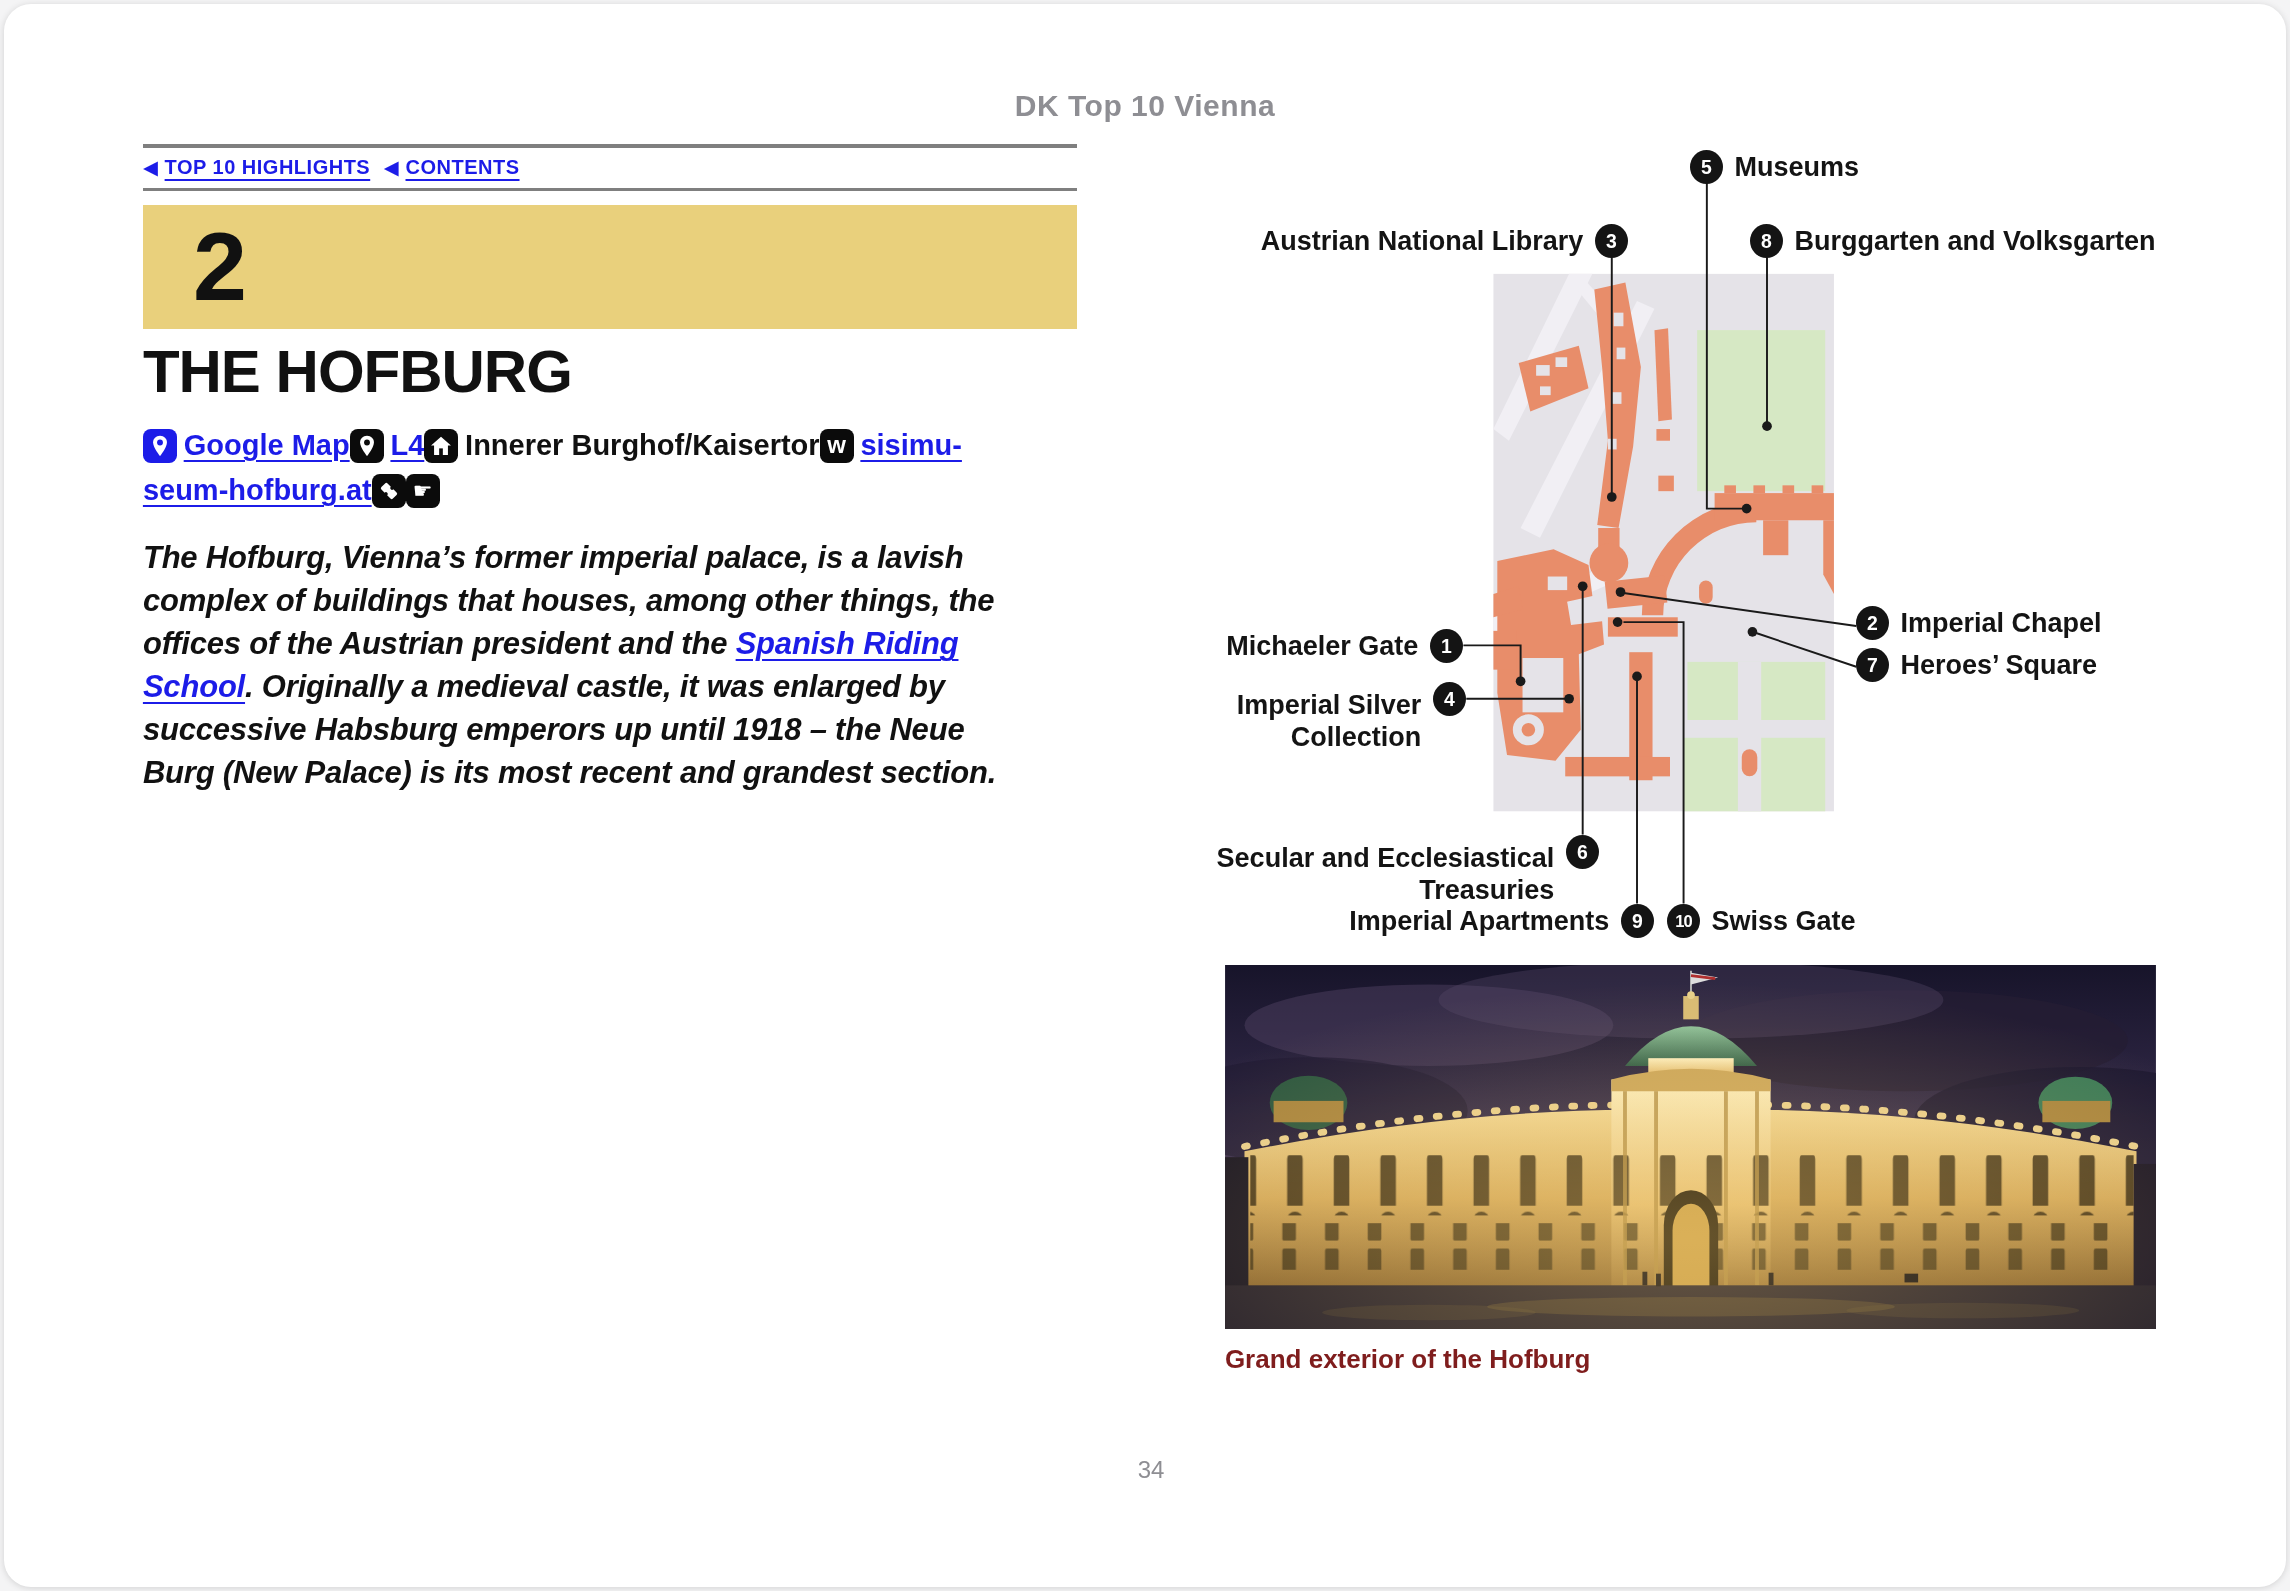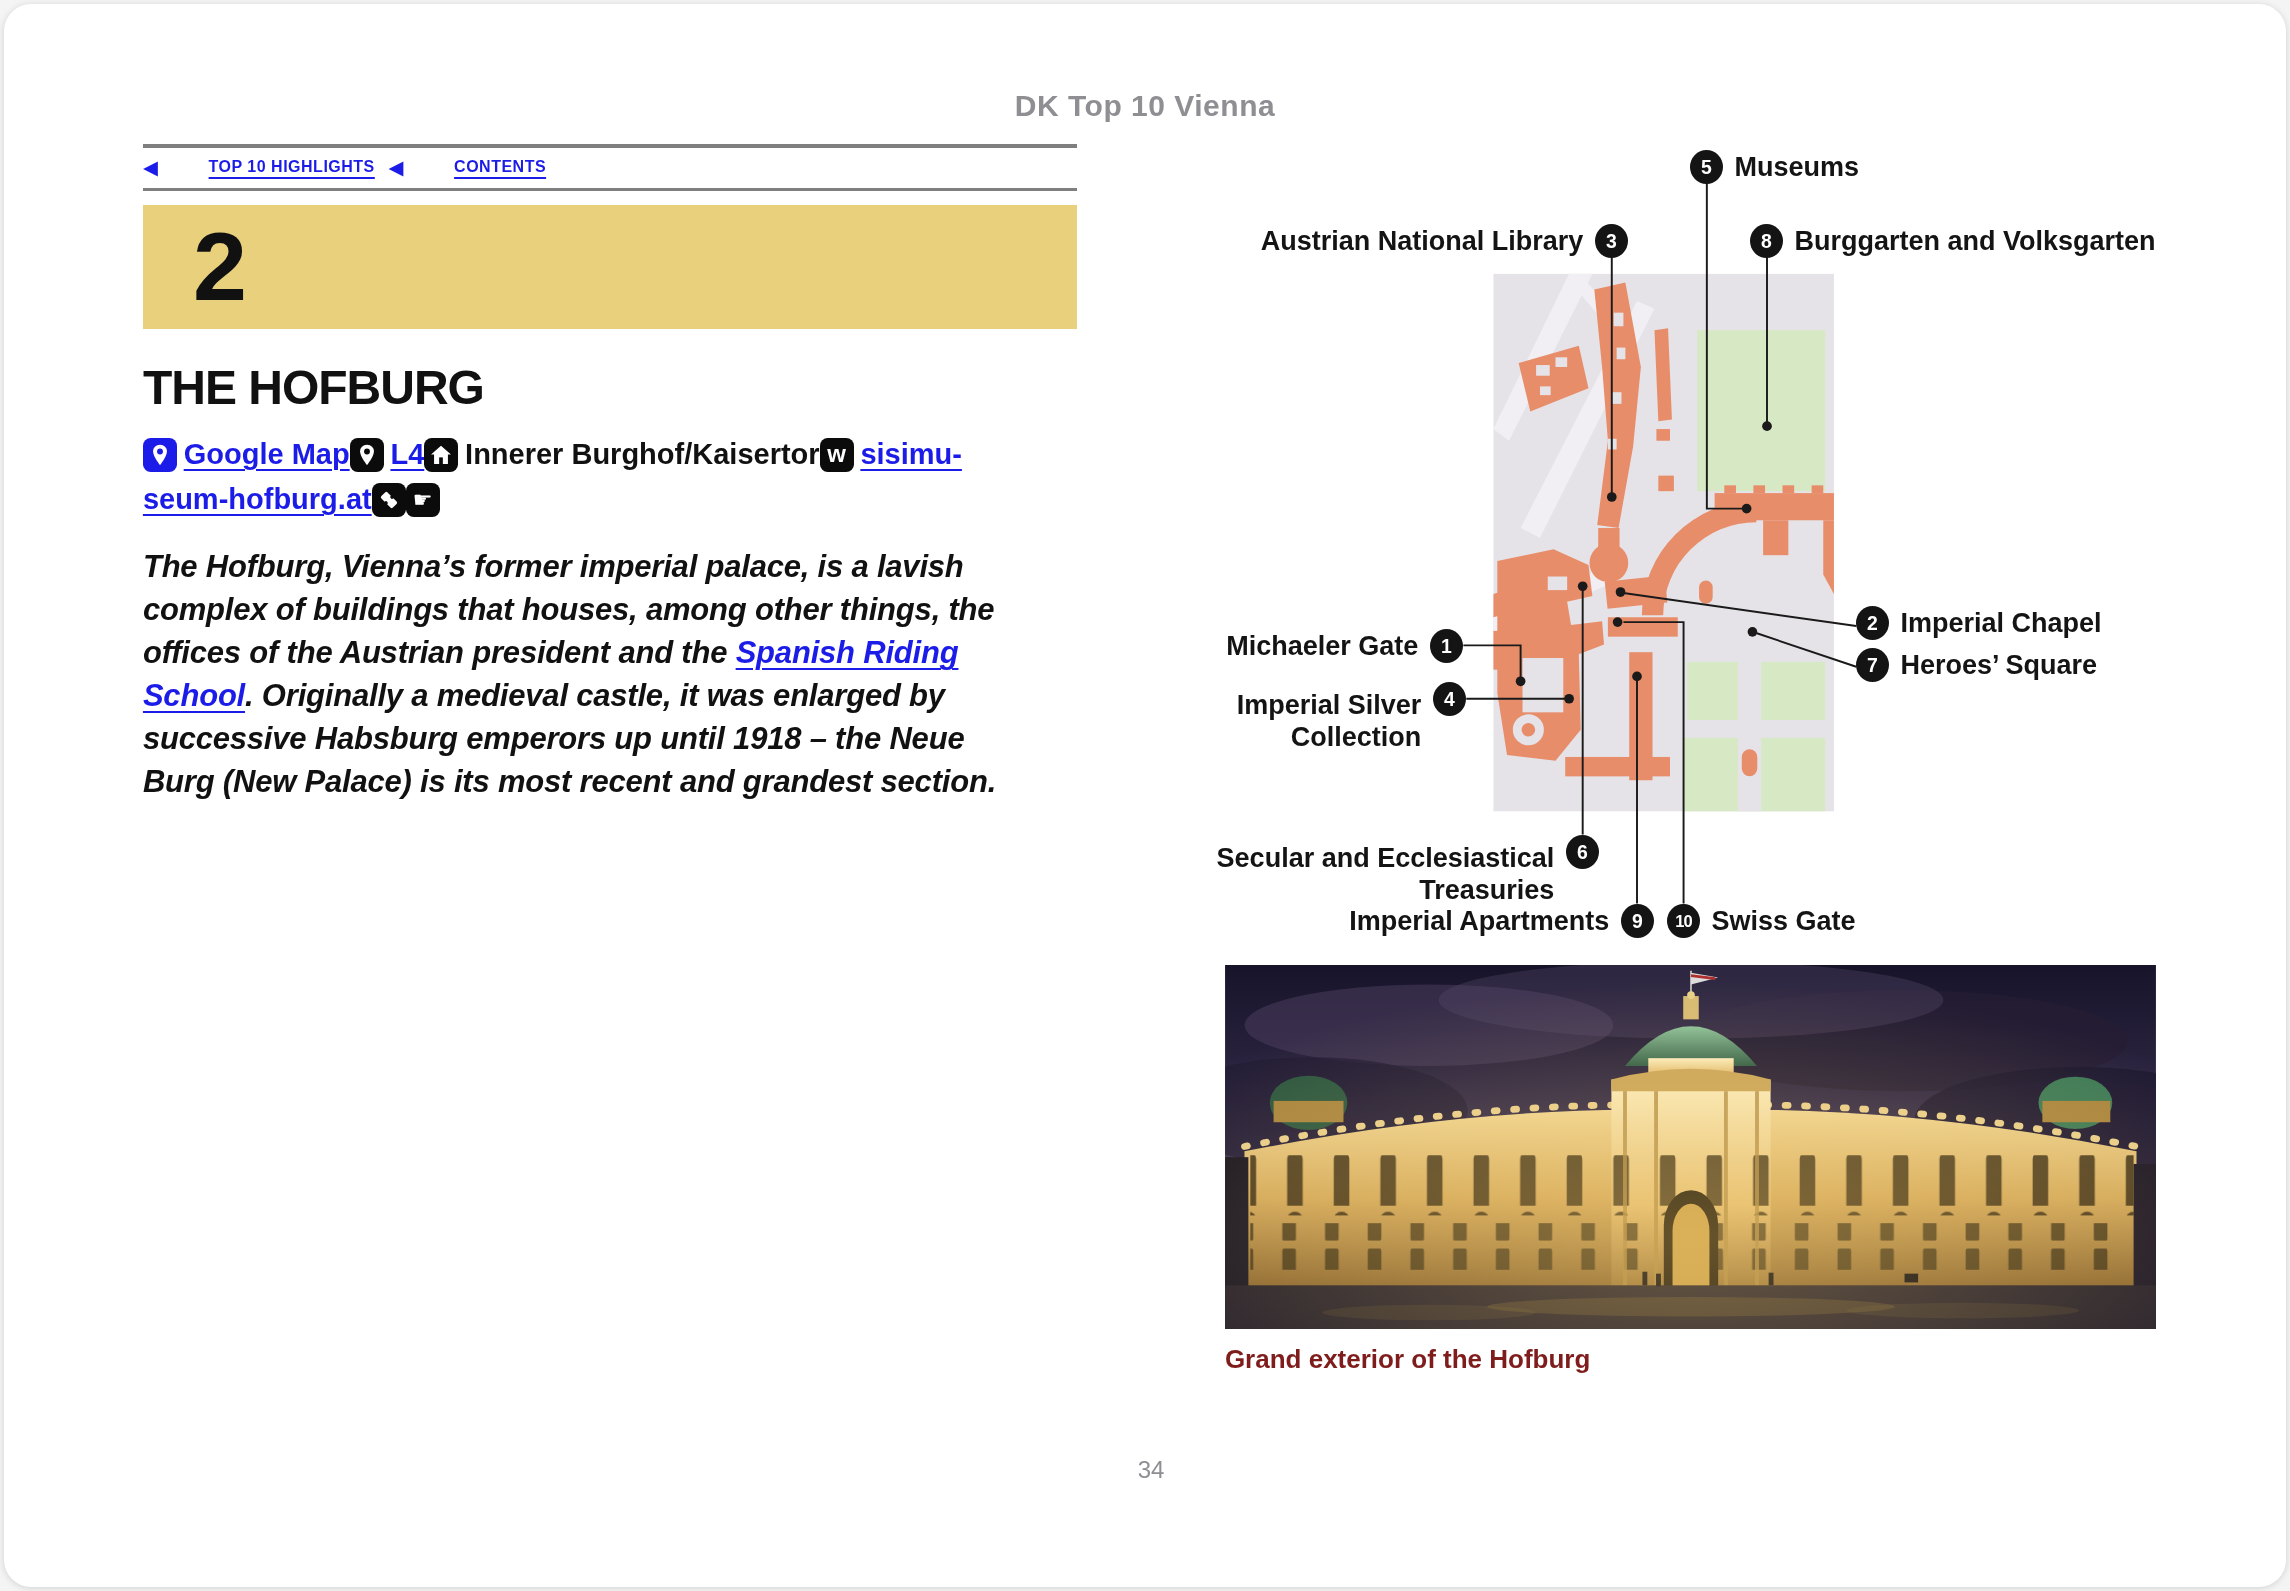--- a/index.html
+++ b/index.html
@@ -20,8 +20,8 @@
     padding:7.8px 0 9.7px;display:flex;align-items:center;gap:13.6px;}
   .nav-link{display:inline-flex;align-items:center;gap:6.8px;cursor:pointer;}
   .nav-arrow{color:var(--accent-blue,#1c1ce8);font-size:19.4px;font-family:"DejaVu Sans",sans-serif;}
-  .nav-text{color:var(--accent-blue,#1c1ce8);font-weight:bold;font-size:16px;letter-spacing:0.5px;
-    text-decoration:underline;text-decoration-thickness:2.4px;text-underline-offset:4.9px;margin-left:44px;}
+  .nav-text{color:var(--accent-blue,#1c1ce8);font-weight:bold;font-size:20px;letter-spacing:0.5px;
+    text-decoration:underline;text-decoration-thickness:2.4px;text-underline-offset:4.9px;}
   .banner{margin-top:13.6px;height:124px;background:var(--banner-yellow,#e9d07c);
     display:flex;align-items:center;}
   .banner-num{font-size:97px;font-weight:900;padding-left:50px;line-height:1;letter-spacing:-1.9px;}

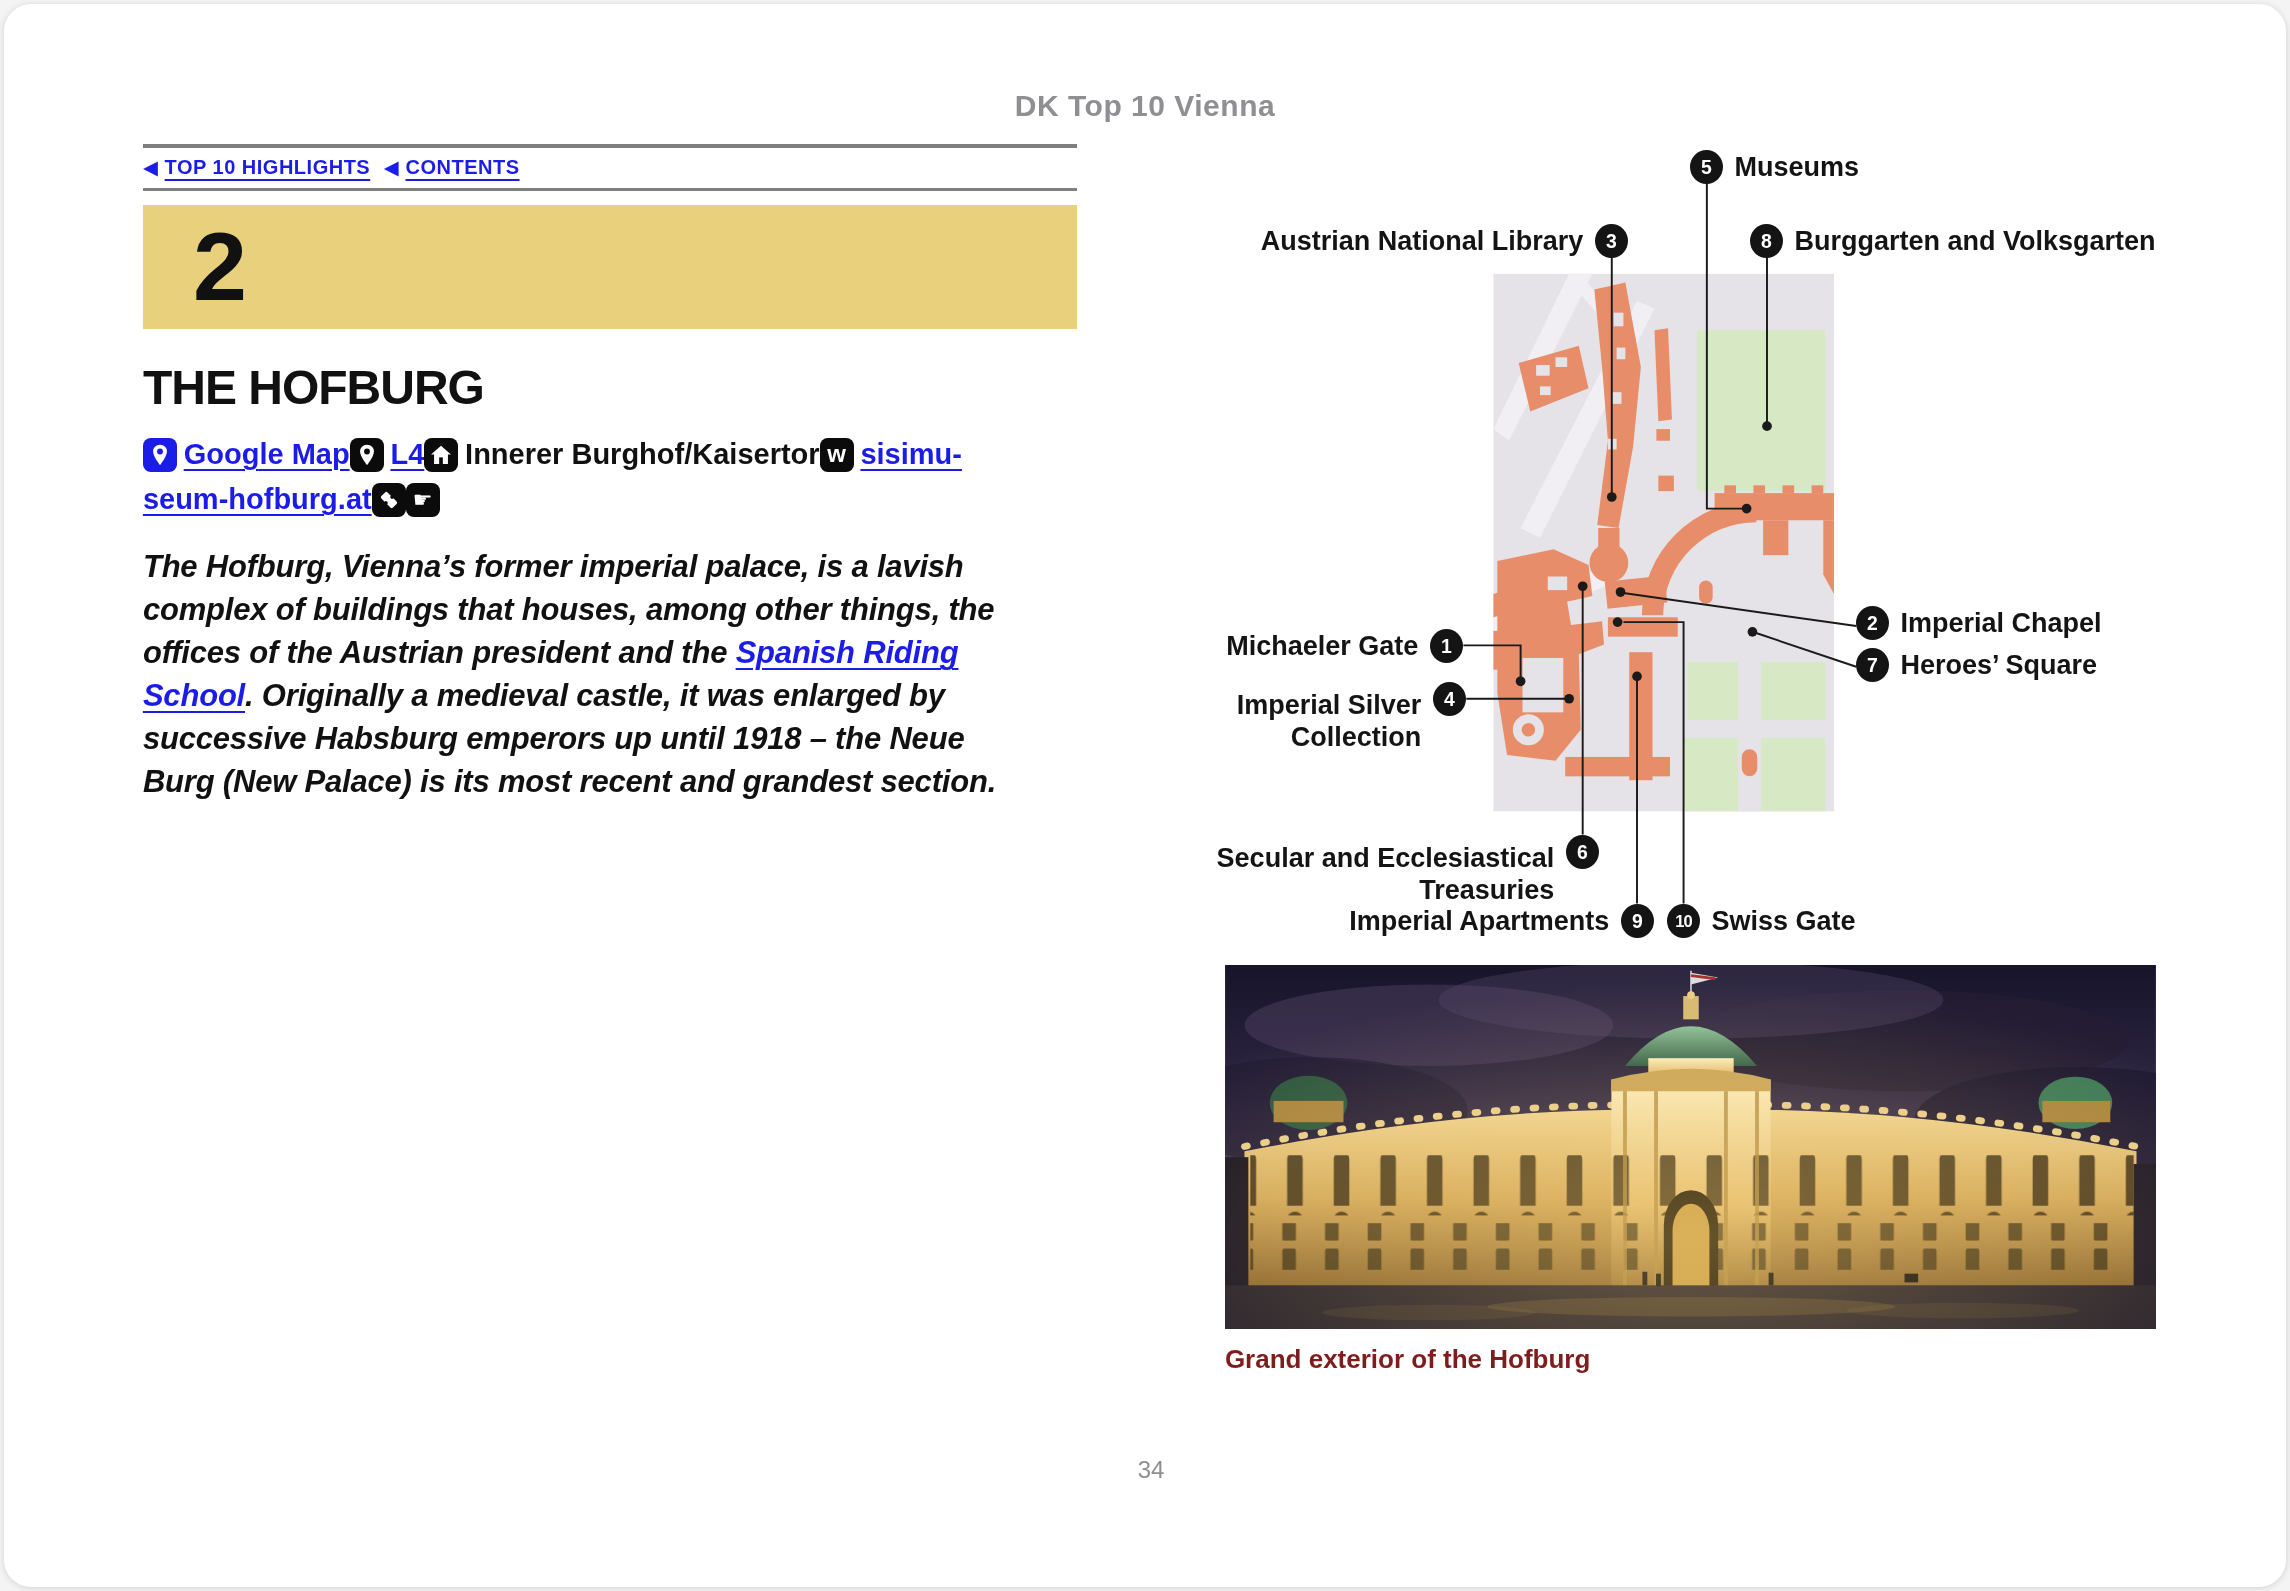--- a/index.html
+++ b/index.html
@@ -25,7 +25,7 @@
   .banner{margin-top:13.6px;height:124px;background:var(--banner-yellow,#e9d07c);
     display:flex;align-items:center;}
   .banner-num{font-size:97px;font-weight:900;padding-left:50px;line-height:1;letter-spacing:-1.9px;}
-  .page-title{margin-top:31px;font-size:48px;font-weight:900;letter-spacing:-1px;}
+  .page-title{margin-top:8px;font-size:60px;font-weight:900;letter-spacing:-1px;}
   .info-block{margin-top:17.5px;font-size:29px;font-weight:bold;line-height:45px;}
   .info-row{display:flex;align-items:center;flex-wrap:wrap;gap:0 0;}
   .chip{display:inline-flex;align-items:center;justify-content:center;width:34px;height:34px;

